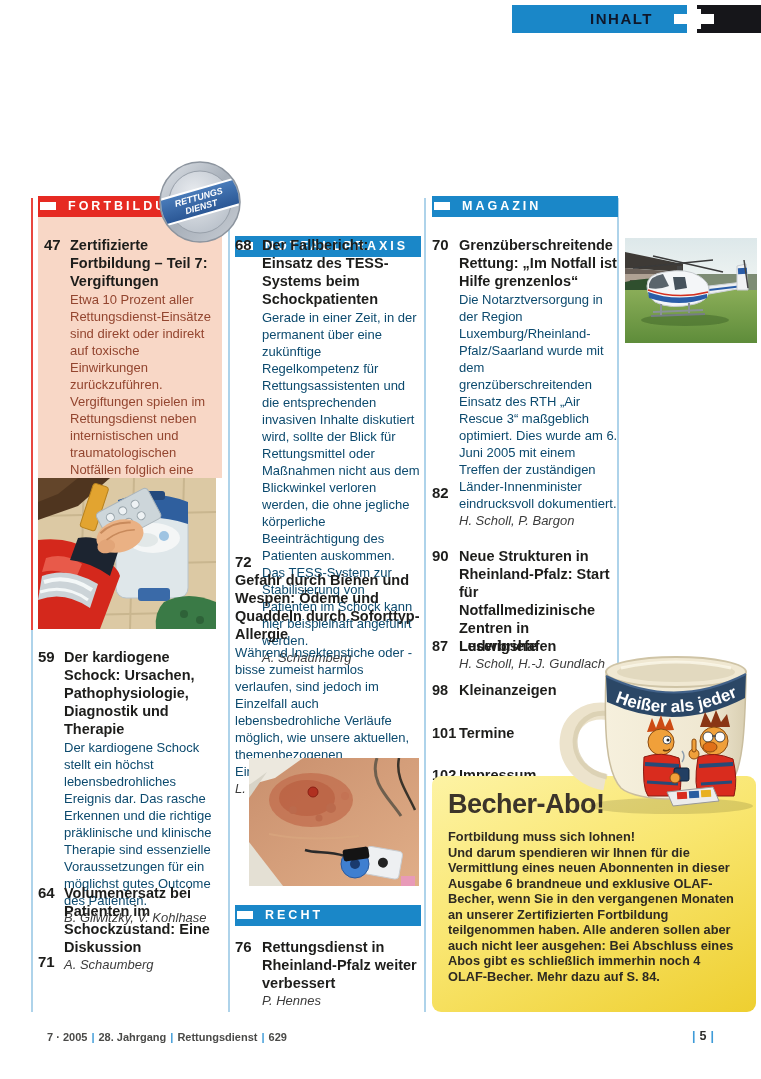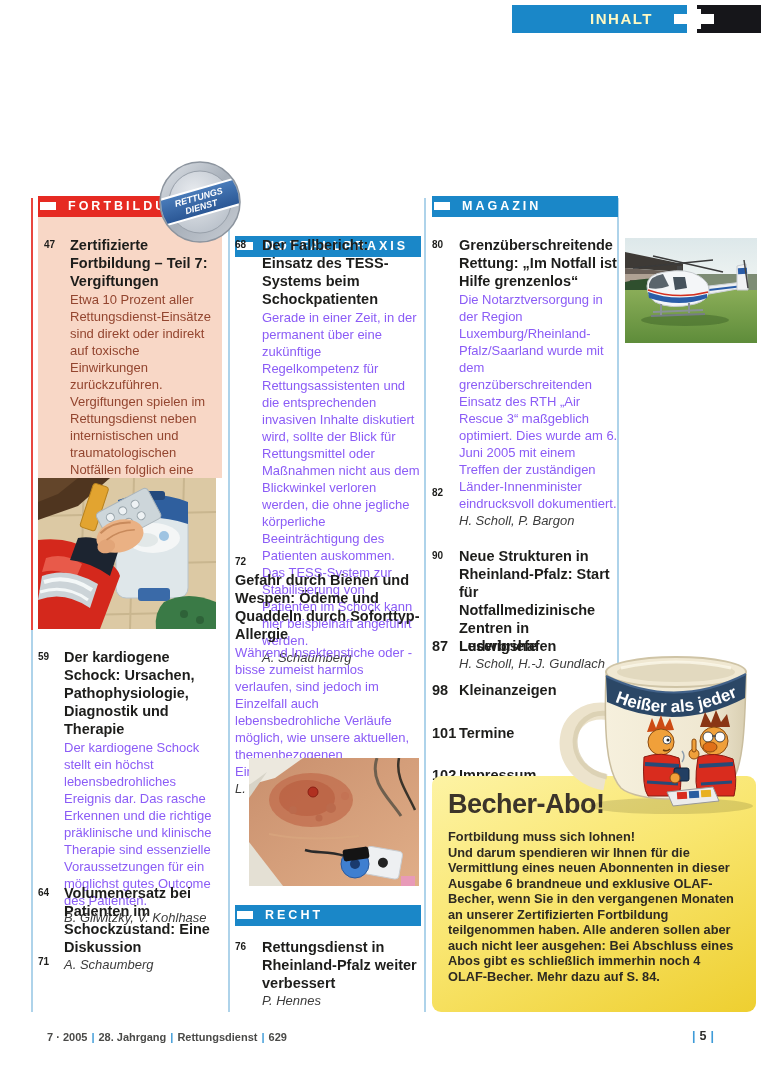--- a/index.html
+++ b/index.html
@@ -13,7 +13,7 @@
   
   .inhalt-bar {
     position:absolute; left:512px; top:5px; width:175px; height:28px;
-    background:#1a87c8; color:#fef9c3; font-weight:bold; font-size:15px;
+    background:#1a87c8; color:#0f172a; font-weight:bold; font-size:15px;
     letter-spacing:1.5px; line-height:28px; text-align:right; padding-right:34px;
   }
   .corner-box { position:absolute; left:697px; top:5px; width:64px; height:28px; background:#16161a; }

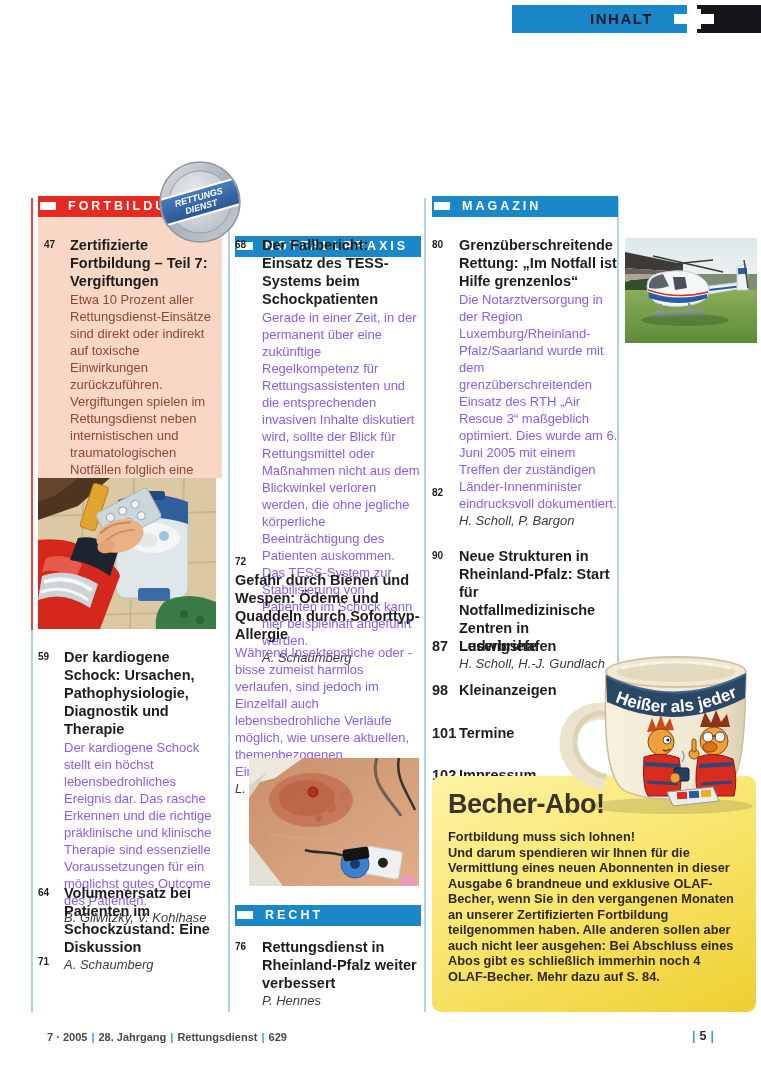--- a/index.html
+++ b/index.html
@@ -41,7 +41,7 @@
 
   
   .article { position:absolute; display:flex; }
-  .article .num { flex:none; width:26px; font-weight:bold; font-size:10px; line-height:18px; }
+  .article .num { flex:none; width:26px; font-weight:bold; font-size:15px; line-height:18px; }
   .article .atext { flex:1; }
   .article h3 { font-size:14.5px; line-height:18px; font-weight:bold; color:#1d1d1b; }
   .article p  { font-size:13px; line-height:17px; color:#8b5cf6; margin-top:1px;

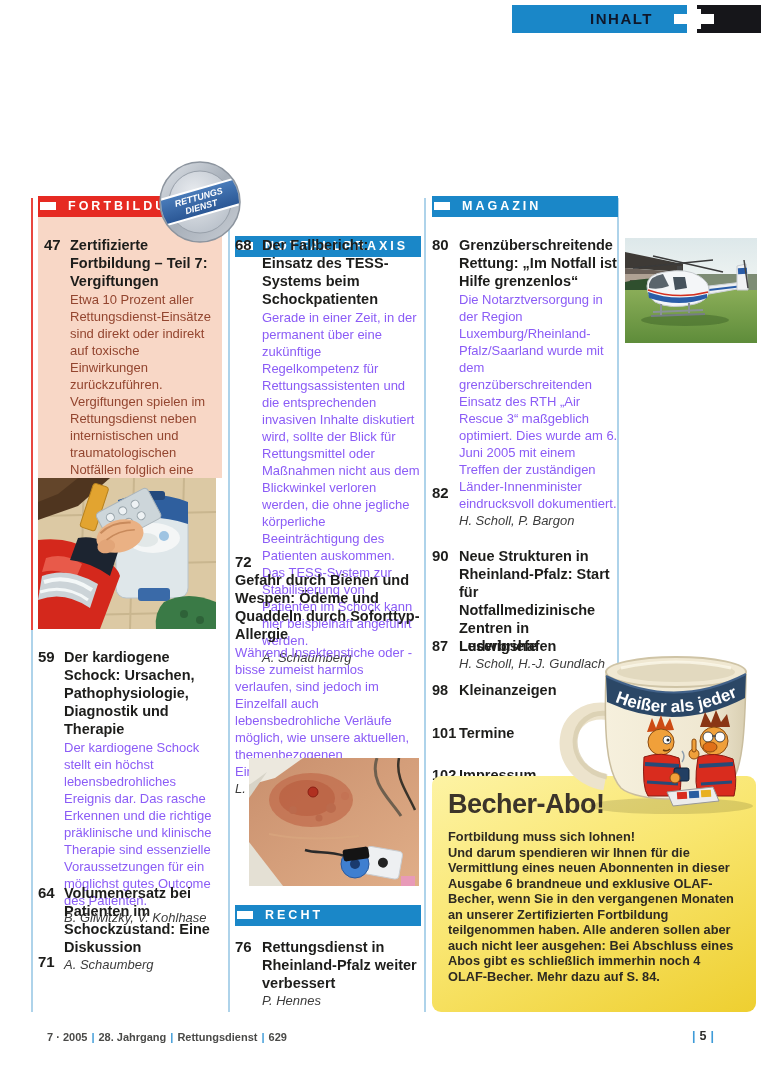--- a/index.html
+++ b/index.html
@@ -270,7 +270,7 @@
 </div>
 
 <div class="article" style="left:432px; top:236px; width:186px;">
-  <div class="num" style="width:27px;">80</div>
+  <div class="num" style="width:27px;">70</div>
   <div class="atext">
     <h3>Grenzüberschreitende Rettung: „Im Notfall ist Hilfe grenzenlos“</h3>
     <p>Die Notarztversorgung in der Region Luxemburg/Rheinland-Pfalz/Saarland wurde mit dem grenzüberschreitenden Einsatz des RTH „Air Rescue 3“ maßgeblich optimiert. Dies wurde am 6. Juni 2005 mit einem Treffen der zuständigen Länder-Innenminister eindrucksvoll dokumentiert.</p>

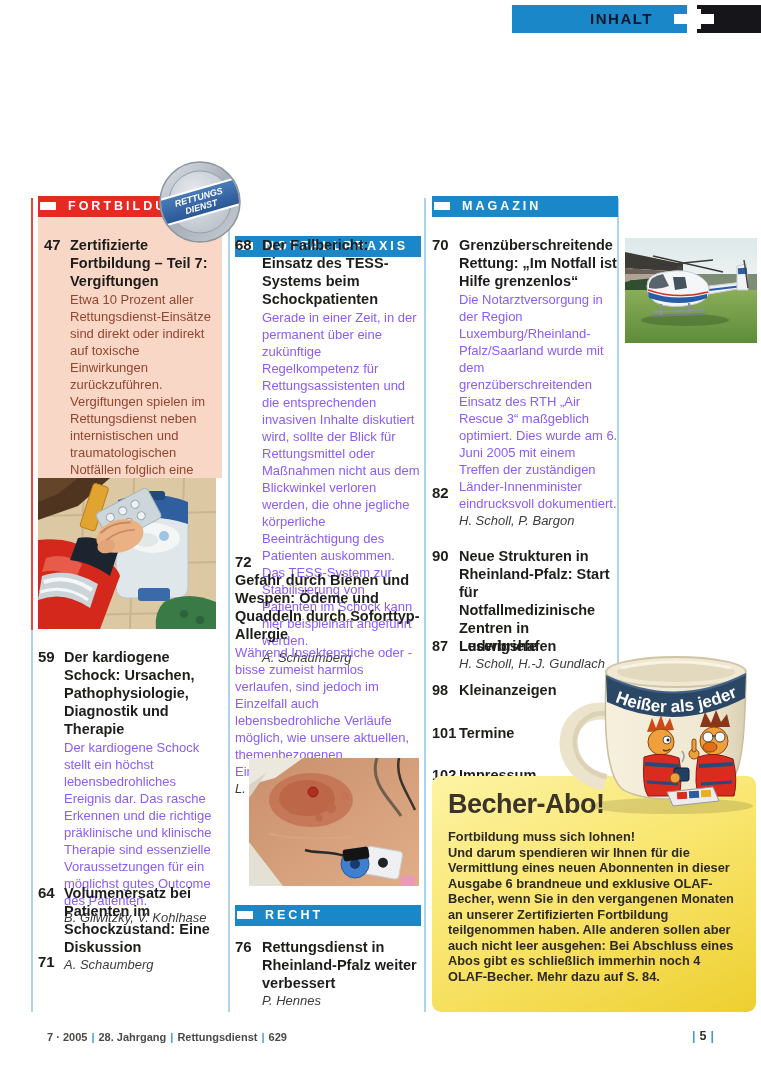--- a/index.html
+++ b/index.html
@@ -44,7 +44,7 @@
   .article .num { flex:none; width:26px; font-weight:bold; font-size:15px; line-height:18px; }
   .article .atext { flex:1; }
   .article h3 { font-size:14.5px; line-height:18px; font-weight:bold; color:#1d1d1b; }
-  .article p  { font-size:13px; line-height:17px; color:#8b5cf6; margin-top:1px;
+  .article p  { font-size:13px; line-height:17px; color:#0c4a6e; margin-top:1px;
                 hyphens:auto; -webkit-hyphens:auto; }
   .article em { display:block; font-style:italic; font-size:13px; line-height:17px; color:#3c3c3c; }
   .article.on-pink p, .article.on-pink em { color:#93452f; }

